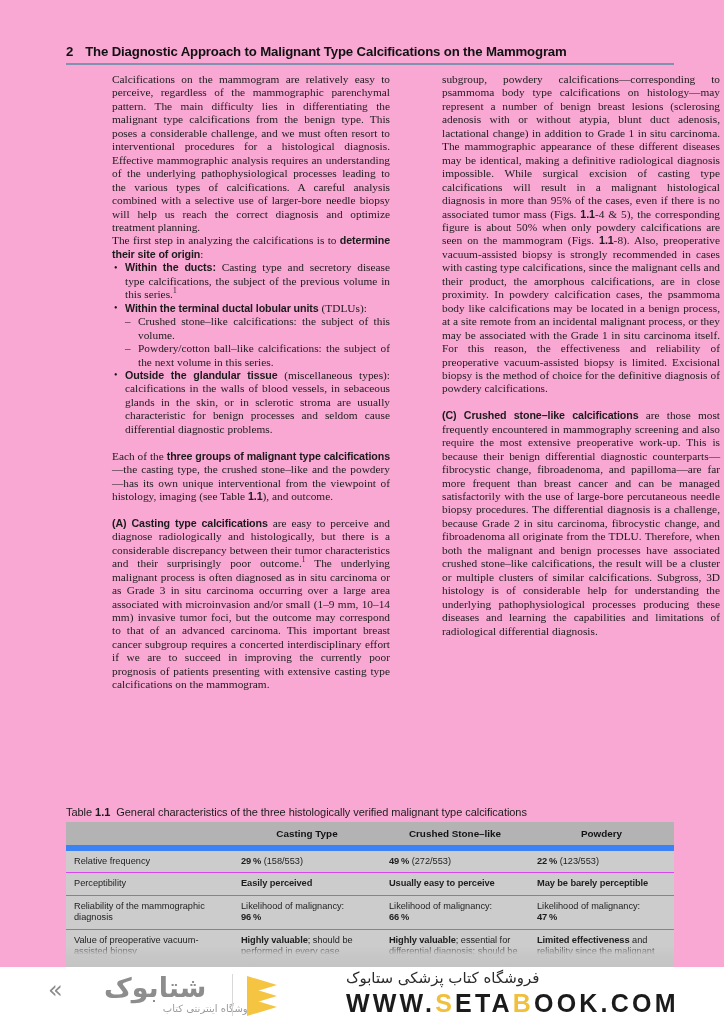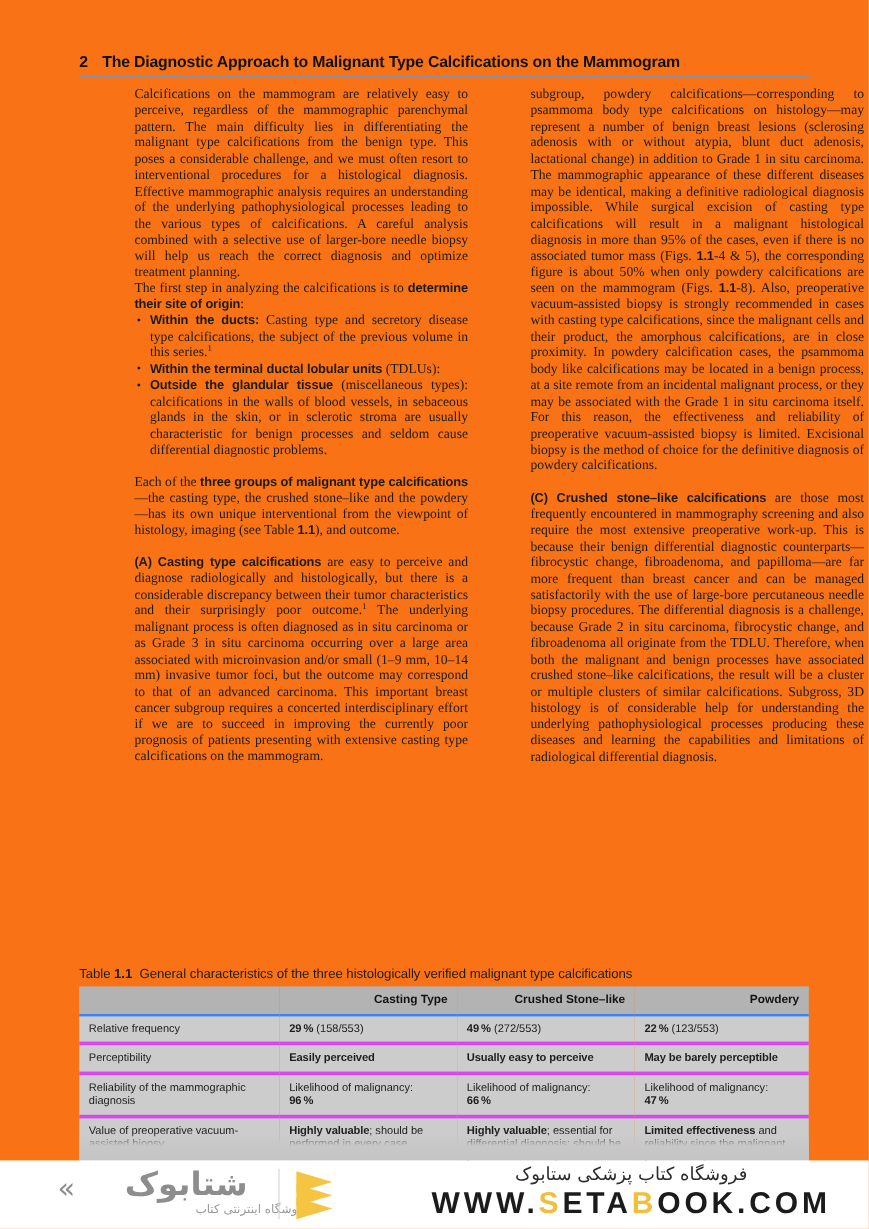--- a/index.html
+++ b/index.html
@@ -13,7 +13,7 @@
   }
   .page{
     position:absolute;inset:0;
-    background:#f97316;
+    background:#f9a8d4;
   }
   
   .runhead{

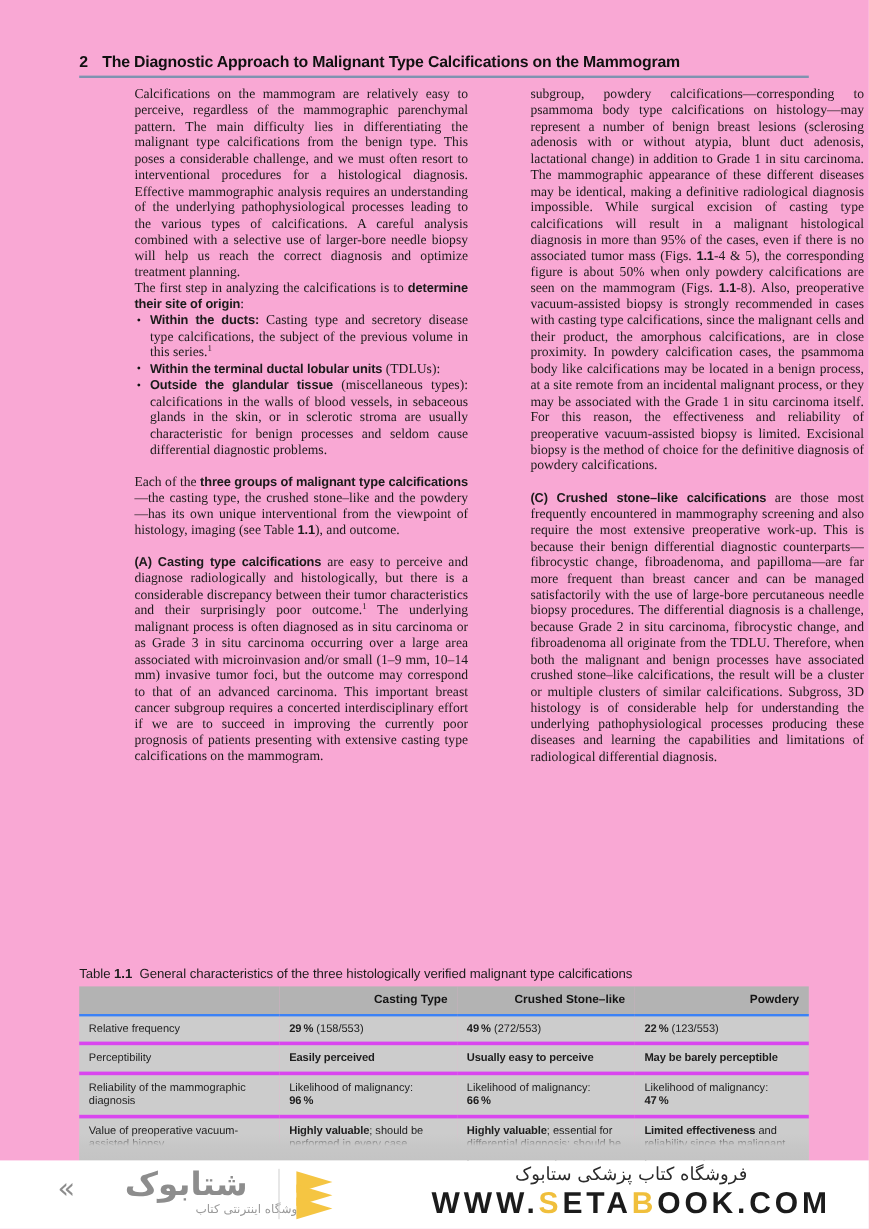--- a/index.html
+++ b/index.html
@@ -196,6 +196,10 @@
         </li>
         <li>
           <b>Within the terminal ductal lobular units</b><span> (TDLUs):</span>
+          <ul class="dash">
+            <li>Crushed stone–like calcifications: the subject of this volume.</li>
+            <li>Powdery/cotton ball–like calcifications: the subject of the next volume in this series.</li>
+          </ul>
         </li>
         <li>
           <b>Outside the glandular tissue</b><span> (miscellaneous types): calcifications in the walls of blood vessels, in sebaceous glands in the skin, or in sclerotic stroma are usually characteristic for benign processes and seldom cause differential diagnostic problems.</span>

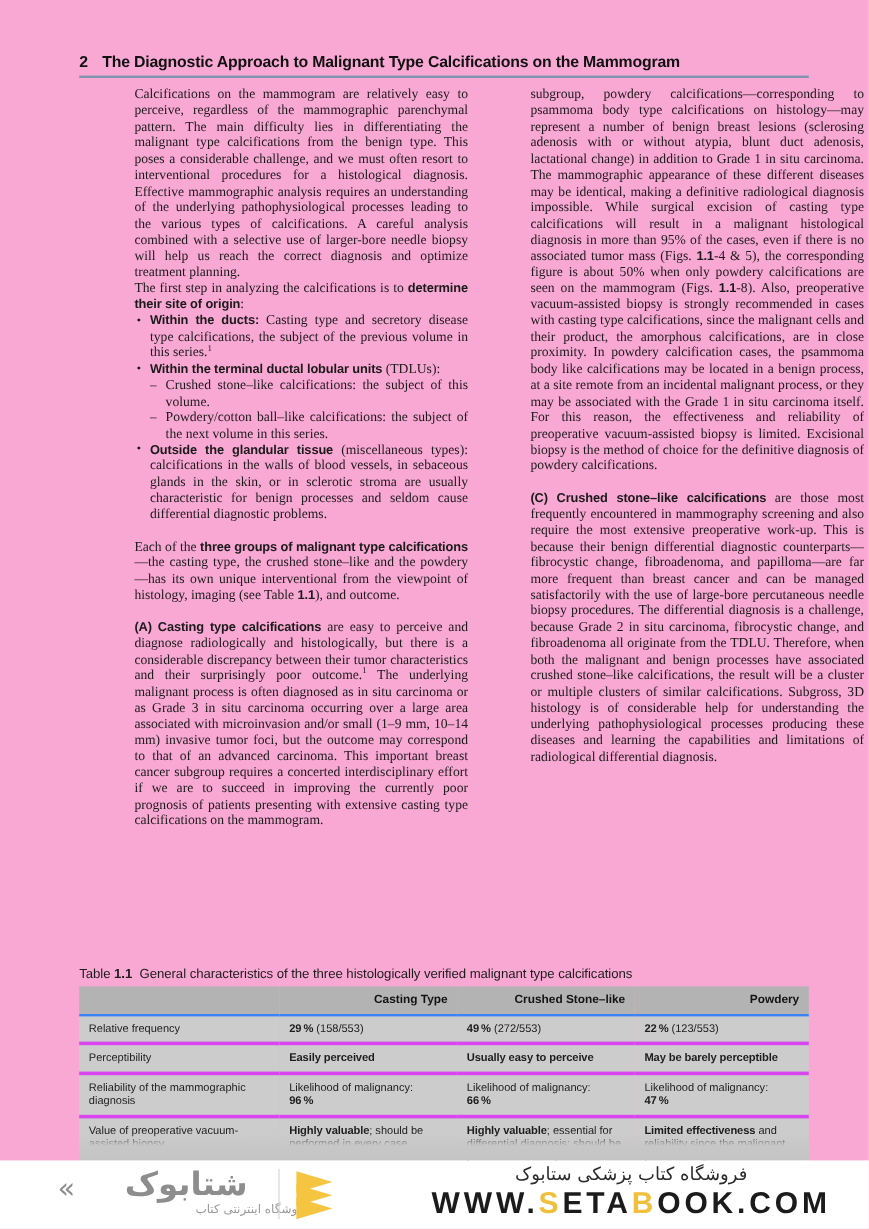--- a/index.html
+++ b/index.html
@@ -90,7 +90,7 @@
   table.gtable col.c3{width:145px;}
   table.gtable thead th{
     background:#b3b3b3;
-    text-align:right;
+    text-align:center;
     font-weight:bold;
     font-size:9.9px;
     padding:6px 8px 6px 8px;

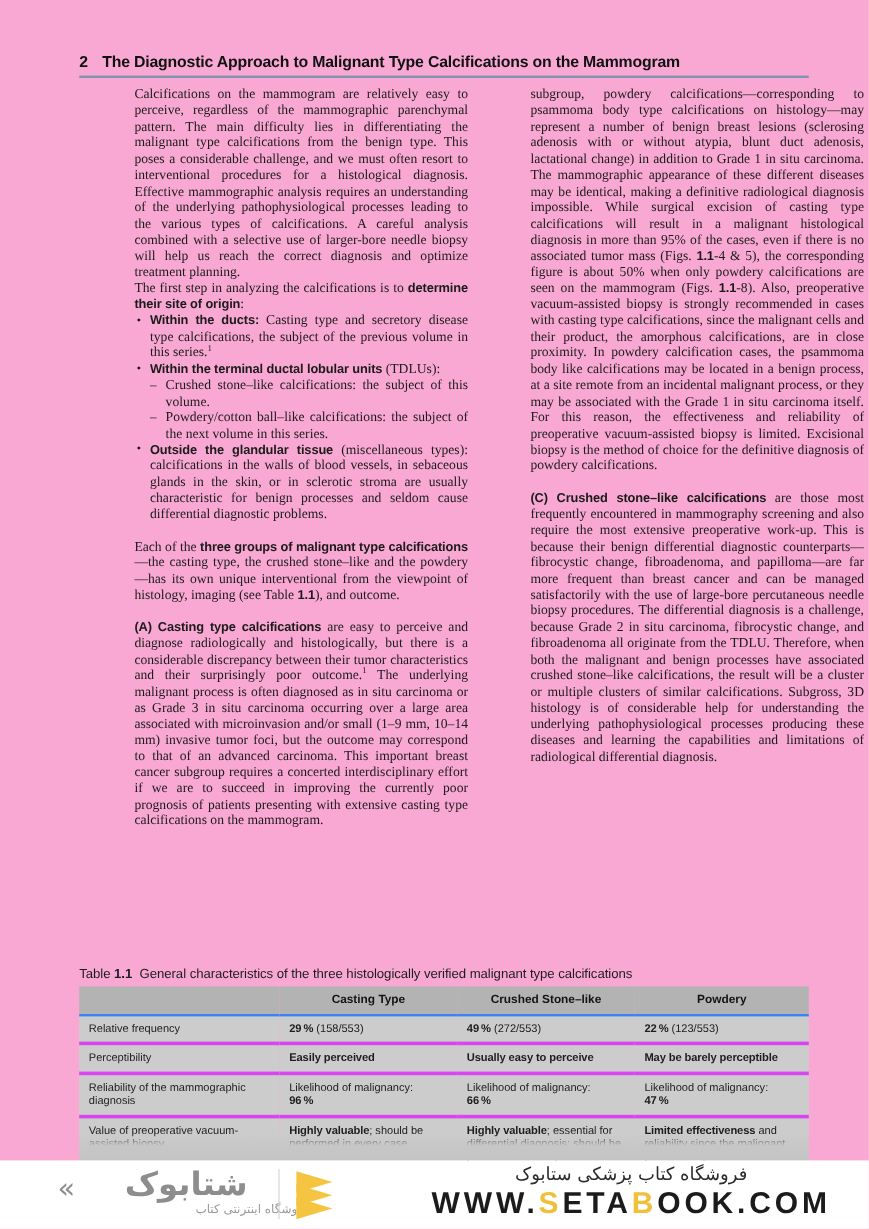--- a/index.html
+++ b/index.html
@@ -105,7 +105,7 @@
     border-top:3px solid #d946ef;
     line-height:11.4px;
   }
-  table.gtable tbody tr.r0 td{border-top:2px solid #3b82f6;}
+  table.gtable tbody tr.r0 td{border-top:6px solid #3b82f6;}
   td.lab{color:#222;}
   td b, th b{font-family:"Liberation Sans", sans-serif;font-size:9.3px;}
   

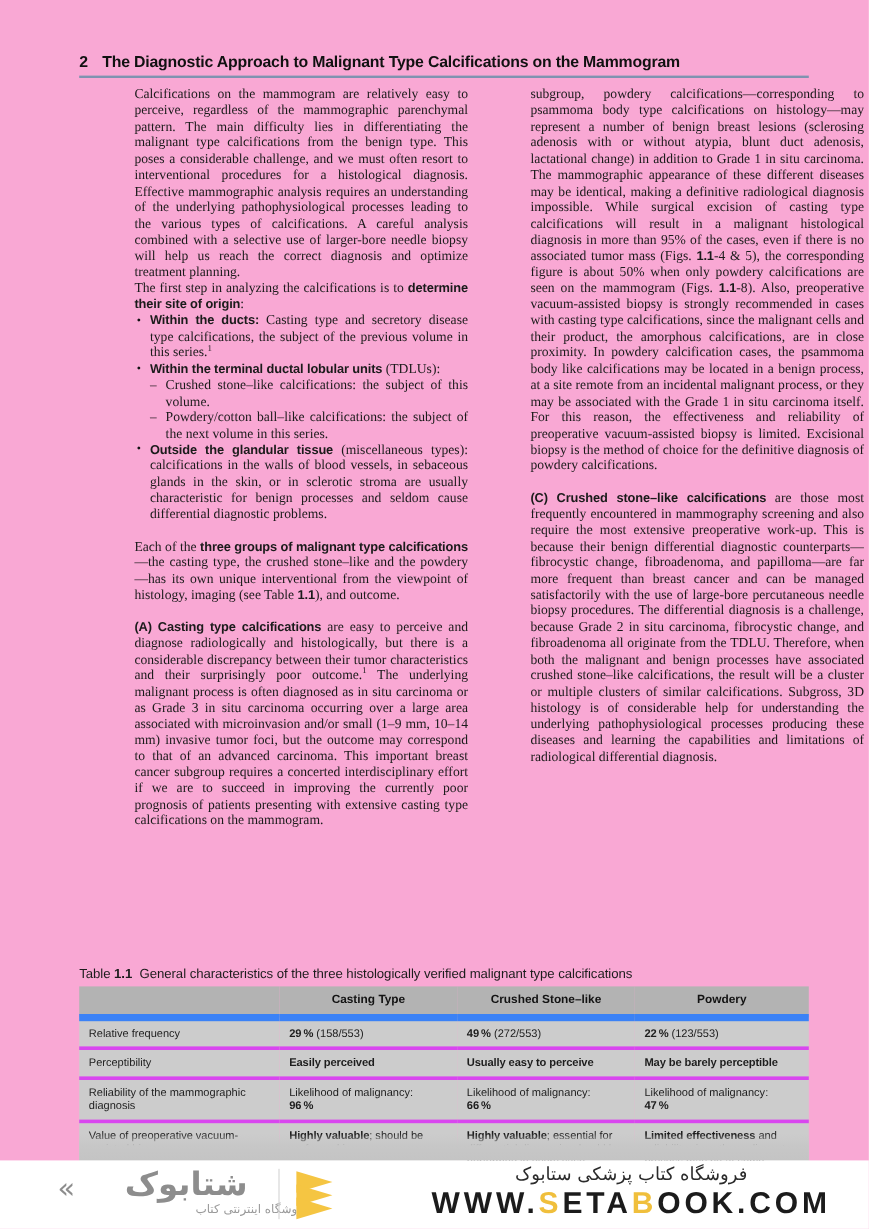--- a/index.html
+++ b/index.html
@@ -102,7 +102,7 @@
     background:#cccccc;
     padding:5px 8px 5px 8px;
     vertical-align:top;
-    border-top:3px solid #d946ef;
+    border-top:1px solid #d946ef;
     line-height:11.4px;
   }
   table.gtable tbody tr.r0 td{border-top:6px solid #3b82f6;}

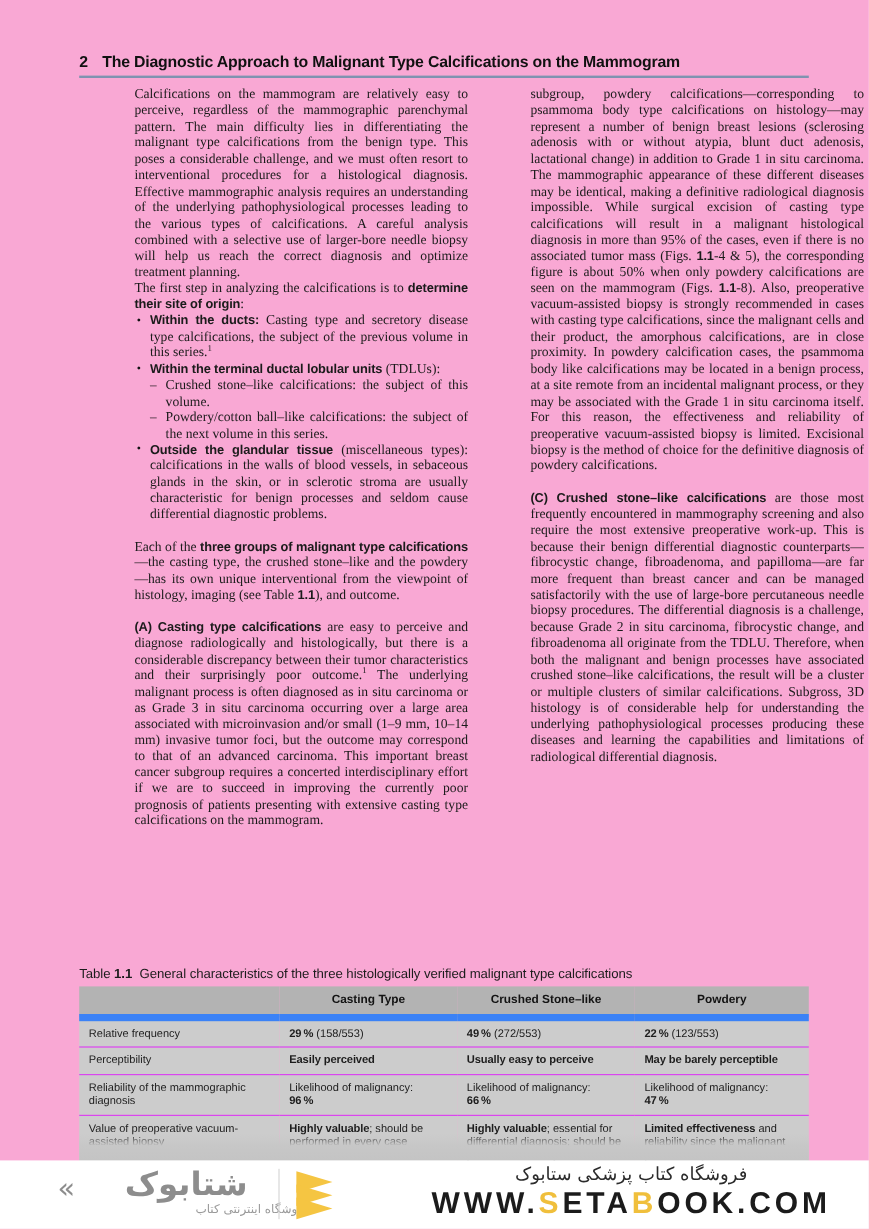--- a/index.html
+++ b/index.html
@@ -158,7 +158,7 @@
   .mark .a2{top:11px;}
   .mark .a3{top:22px;}
   .foot-right{
-    position:absolute;right:18px;top:2px;width:360px;text-align:center;
+    position:absolute;right:18px;top:2px;width:360px;text-align:left;
   }
   .foot-fa{
     font-family:"DejaVu Sans", sans-serif;

